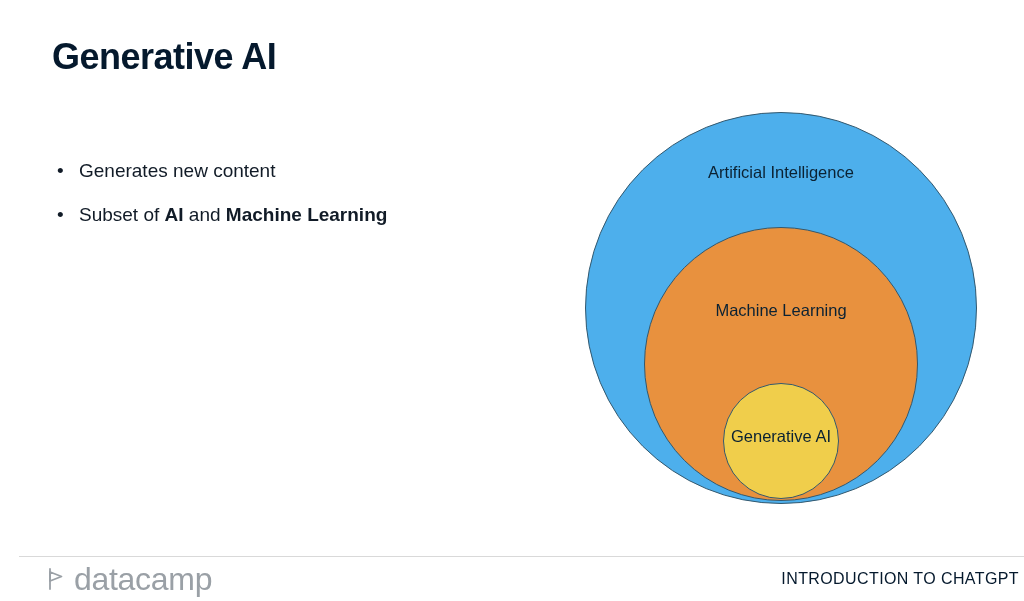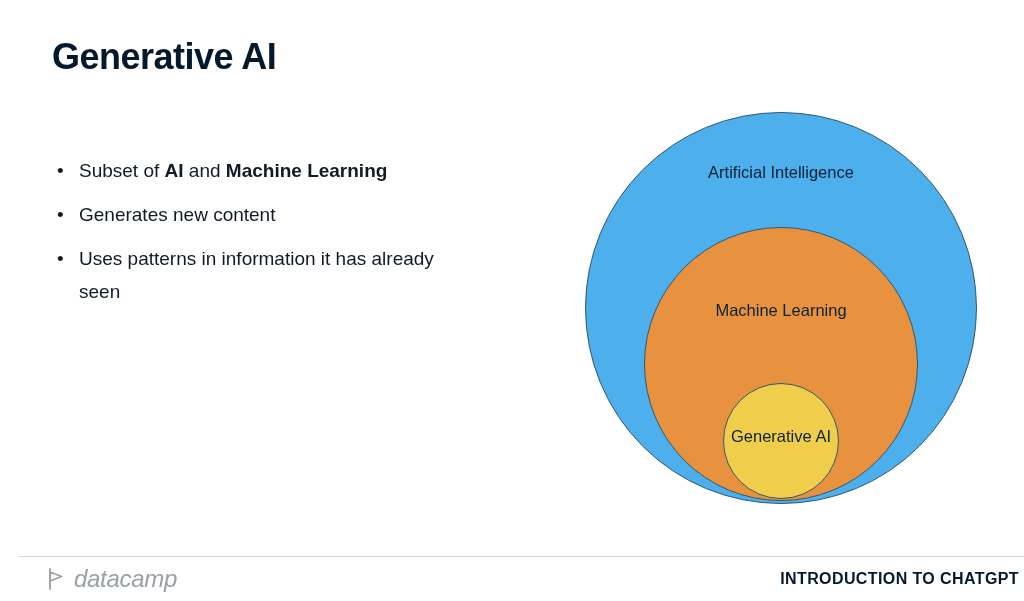--- a/index.html
+++ b/index.html
@@ -128,10 +128,10 @@
 
   <ul class="bullets">
     <li>
-      <span>Subset of </span><b>AI</b><span> and </span><b>Machine Learning</b>
+      <span>Generates new content</span>
     </li>
     <li>
-      <span>Generates new content</span>
+      <span>Subset of </span><b>AI</b><span> and </span><b>Machine Learning</b>
     </li>
     <li>
       <span class="bline">Uses patterns in information it has already</span>

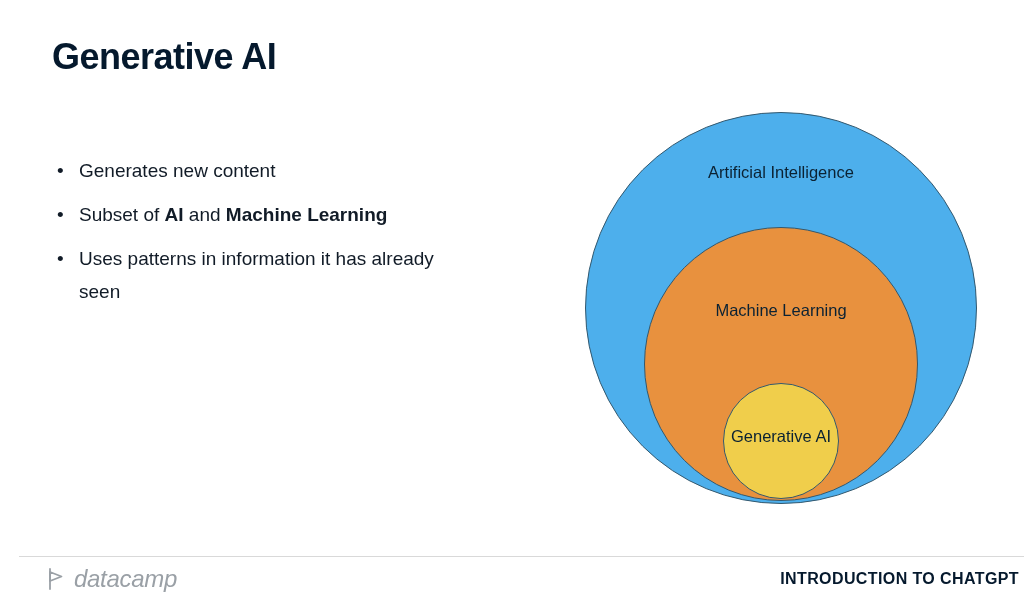--- a/index.html
+++ b/index.html
@@ -133,10 +133,6 @@
     <li>
       <span>Subset of </span><b>AI</b><span> and </span><b>Machine Learning</b>
     </li>
-    <li>
-      <span class="bline">Uses patterns in information it has already</span>
-      <span class="bline">seen</span>
-    </li>
   </ul>
 
   <div class="diagram">

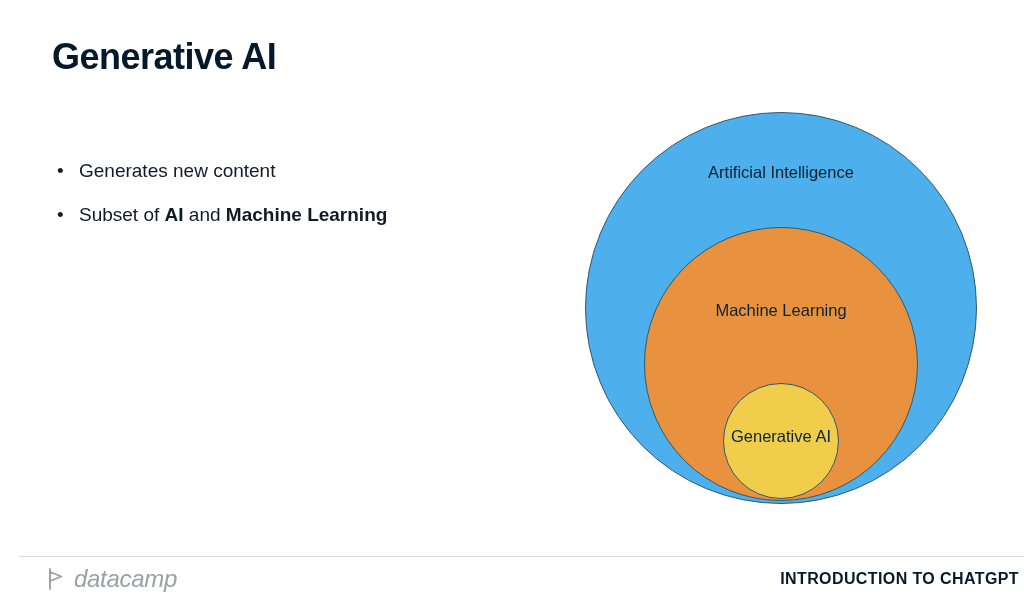--- a/index.html
+++ b/index.html
@@ -105,11 +105,10 @@
     color: #9aa0a6;
   }
   .brand-word {
-    font-size: 24px;
+    font-size: 32px;
     font-weight: 500;
     letter-spacing: -0.3px;
     color: #9aa0a6;
-    font-style: italic;
   }
   .brand-icon svg { display: block; }
   .course {

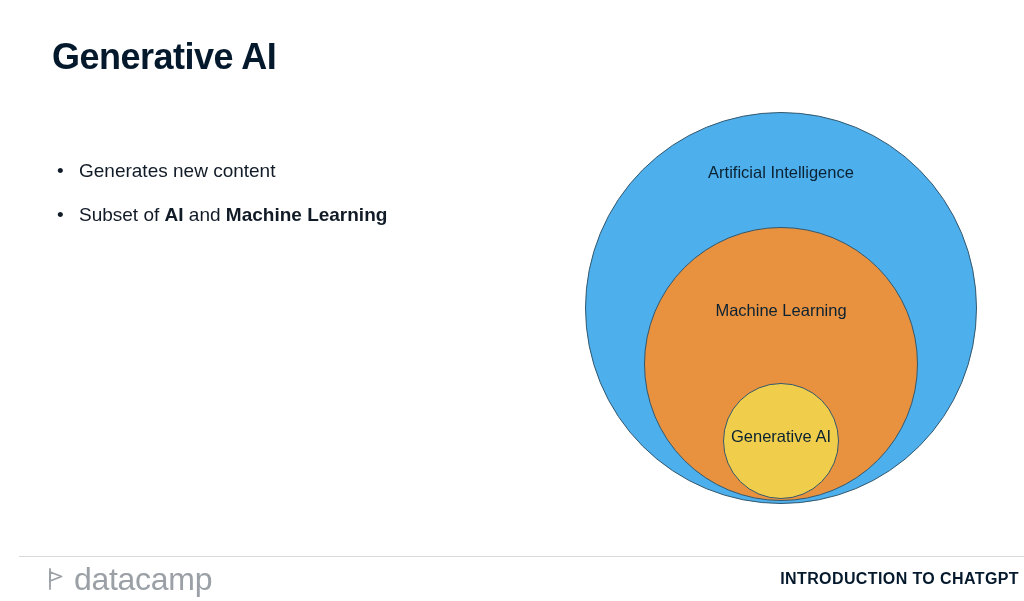--- a/index.html
+++ b/index.html
@@ -113,7 +113,7 @@
   .brand-icon svg { display: block; }
   .course {
     font-size: 16px;
-    font-weight: 700;
+    font-weight: 400;
     letter-spacing: 0.4px;
     color: #05192d;
   }

